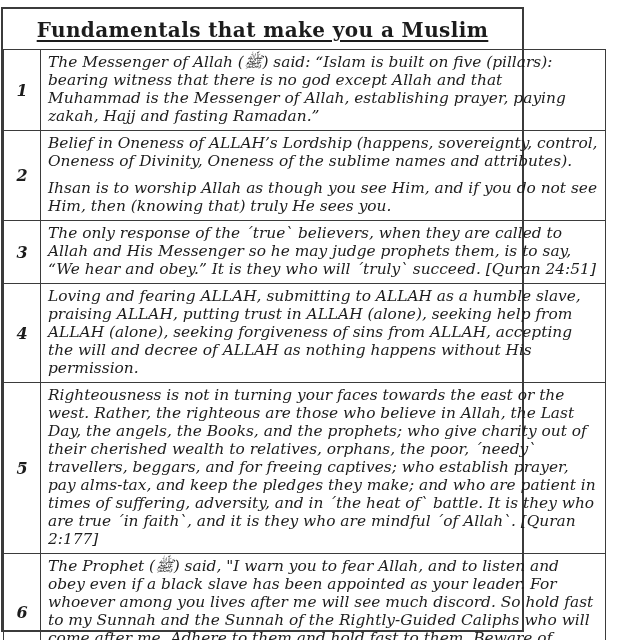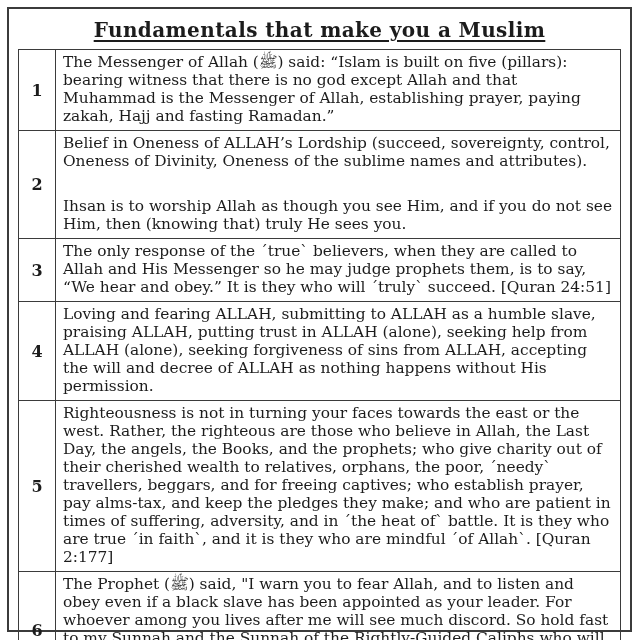--- a/index.html
+++ b/index.html
@@ -19,9 +19,9 @@
   }
   .frame {
     position: absolute;
-    left: 7px;
+    left: 1px;
     top: 7px;
-    width: 625px;
+    width: 523px;
     height: 625px;
     border: 2px solid var(--border);
     background: var(--background);

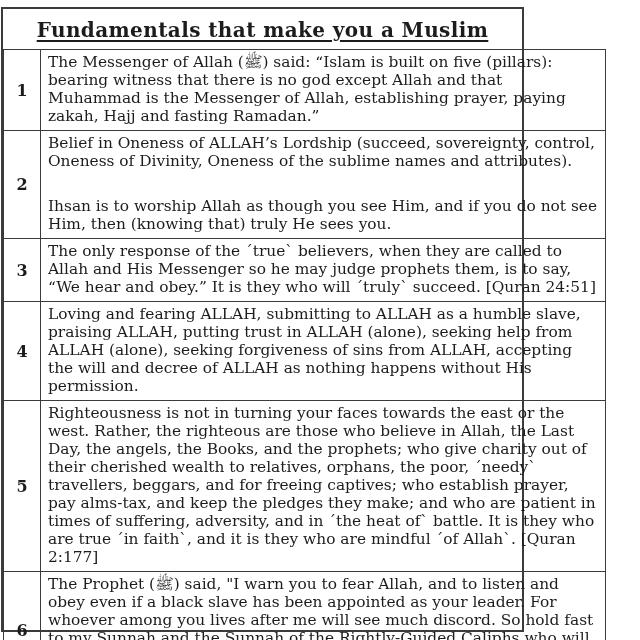--- a/index.html
+++ b/index.html
@@ -46,6 +46,7 @@
   table.fund-table td {
     border: 1.5px solid var(--border);
     vertical-align: middle;
+    font-style: italic;
   }
   td.num-cell {
     width: 37px;

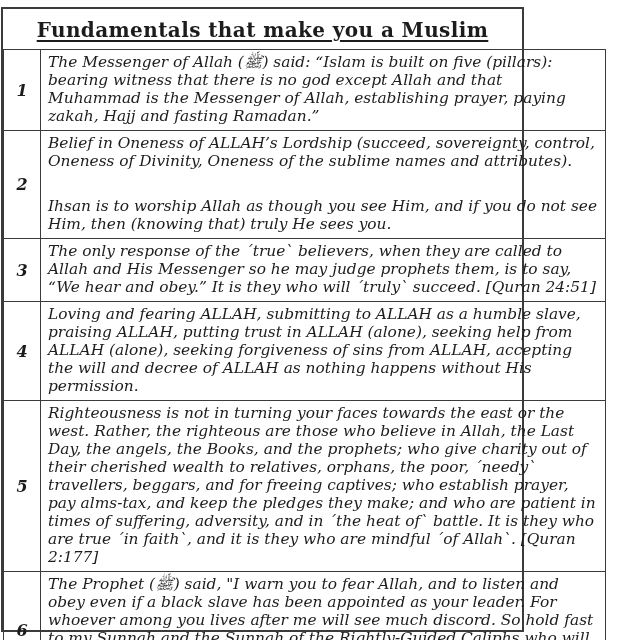--- a/index.html
+++ b/index.html
@@ -84,7 +84,7 @@
       <tr>
         <td class="num-cell">2</td>
         <td class="content-cell">
-          <p>Belief in Oneness of ALLAH’s Lordship (succeed, sovereignty, control, Oneness of Divinity, Oneness of the sublime names and attributes).</p>
+          <p>Belief in Oneness of ALLAH’s Lordship (happens, sovereignty, control, Oneness of Divinity, Oneness of the sublime names and attributes).</p>
           <p>Ihsan is to worship Allah as though you see Him, and if you do not see Him, then (knowing that) truly He sees you.</p>
         </td>
       </tr>

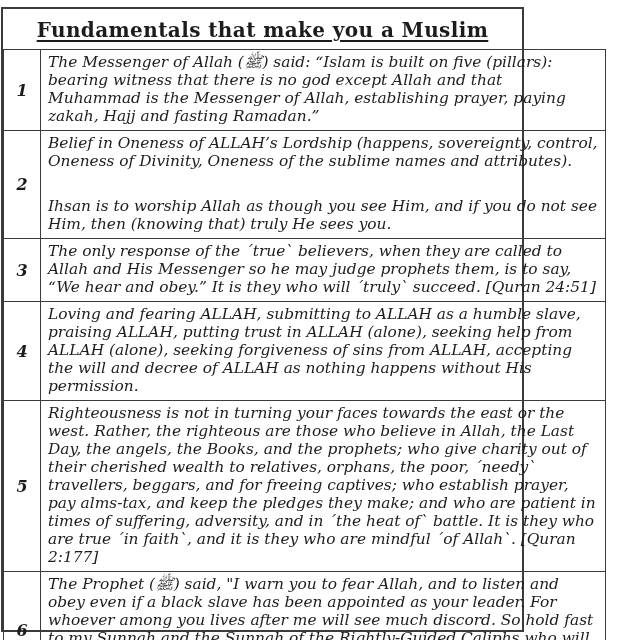--- a/index.html
+++ b/index.html
@@ -64,7 +64,7 @@
     margin: 0;
   }
   td.content-cell p + p {
-    margin-top: 27px;
+    margin-top: 9px;
   }
 </style>
 </head>

